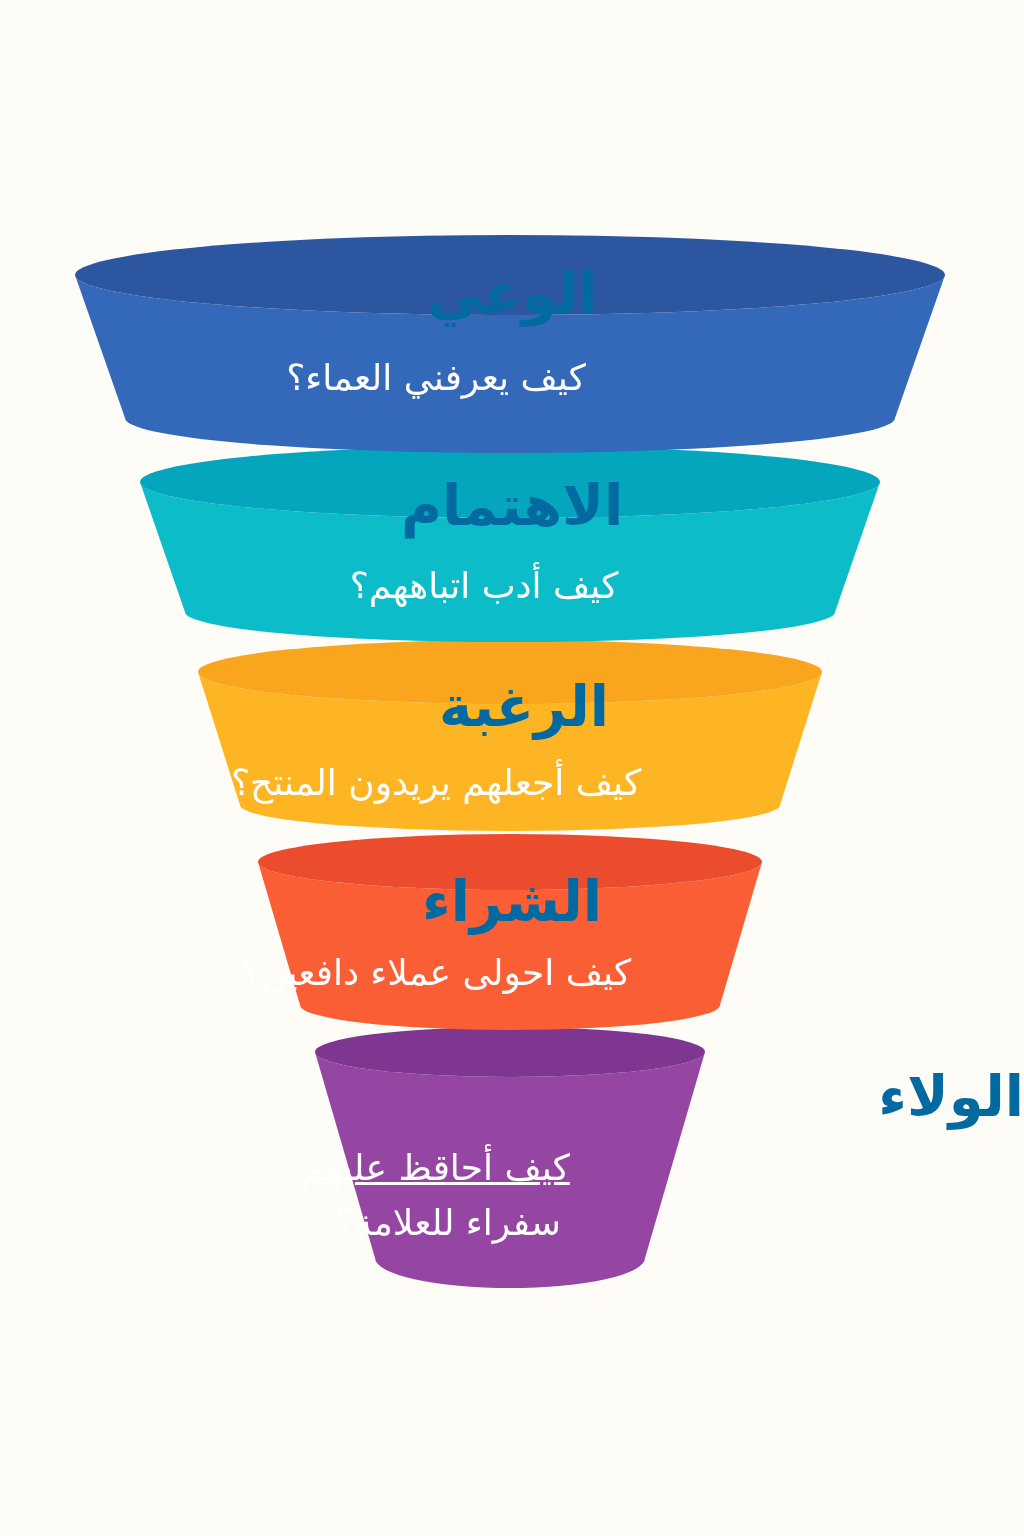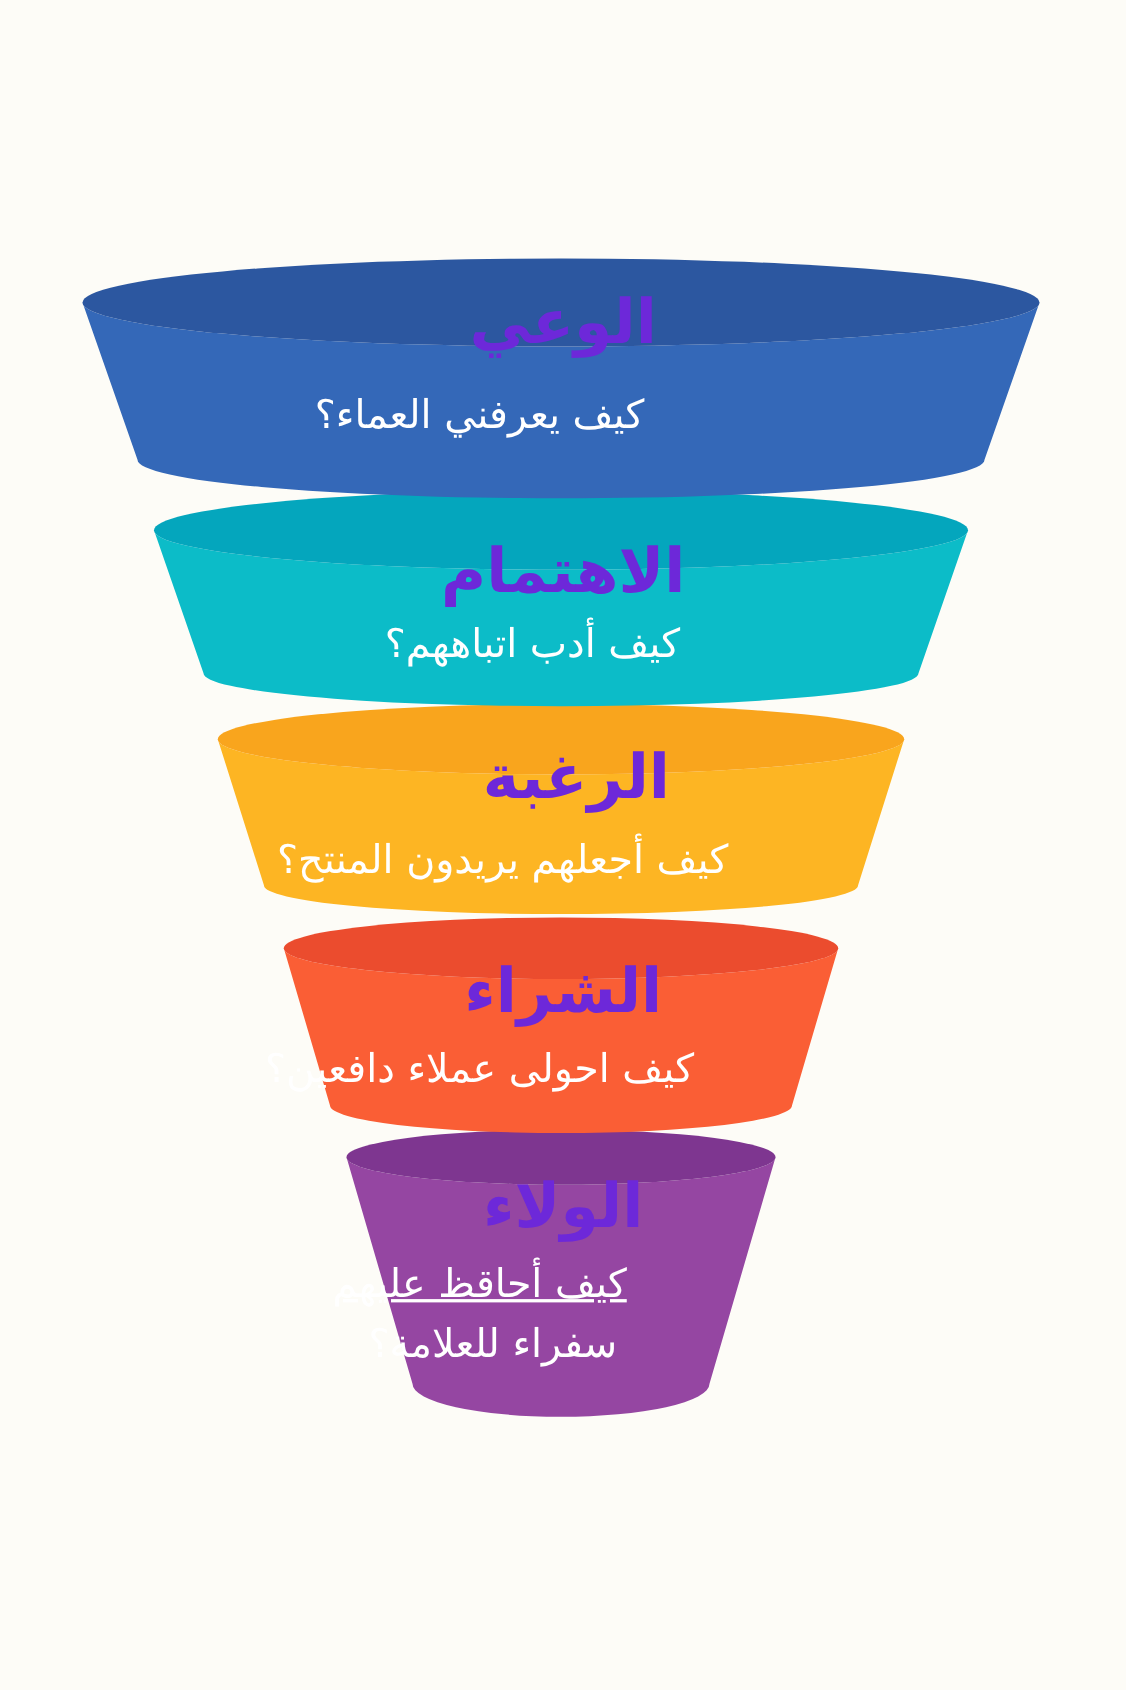--- a/index.html
+++ b/index.html
@@ -13,7 +13,7 @@
     .layer-title {
       position: absolute; left: 0; width: 1024px; text-align: center;
       font-weight: bold; font-size: 56px; line-height: 64px;
-      color: #6d28d9; direction: rtl;
+      color: #0369a1; direction: rtl;
     }
     .layer-question {
       position: absolute; left: 0; width: 872px; text-align: center;

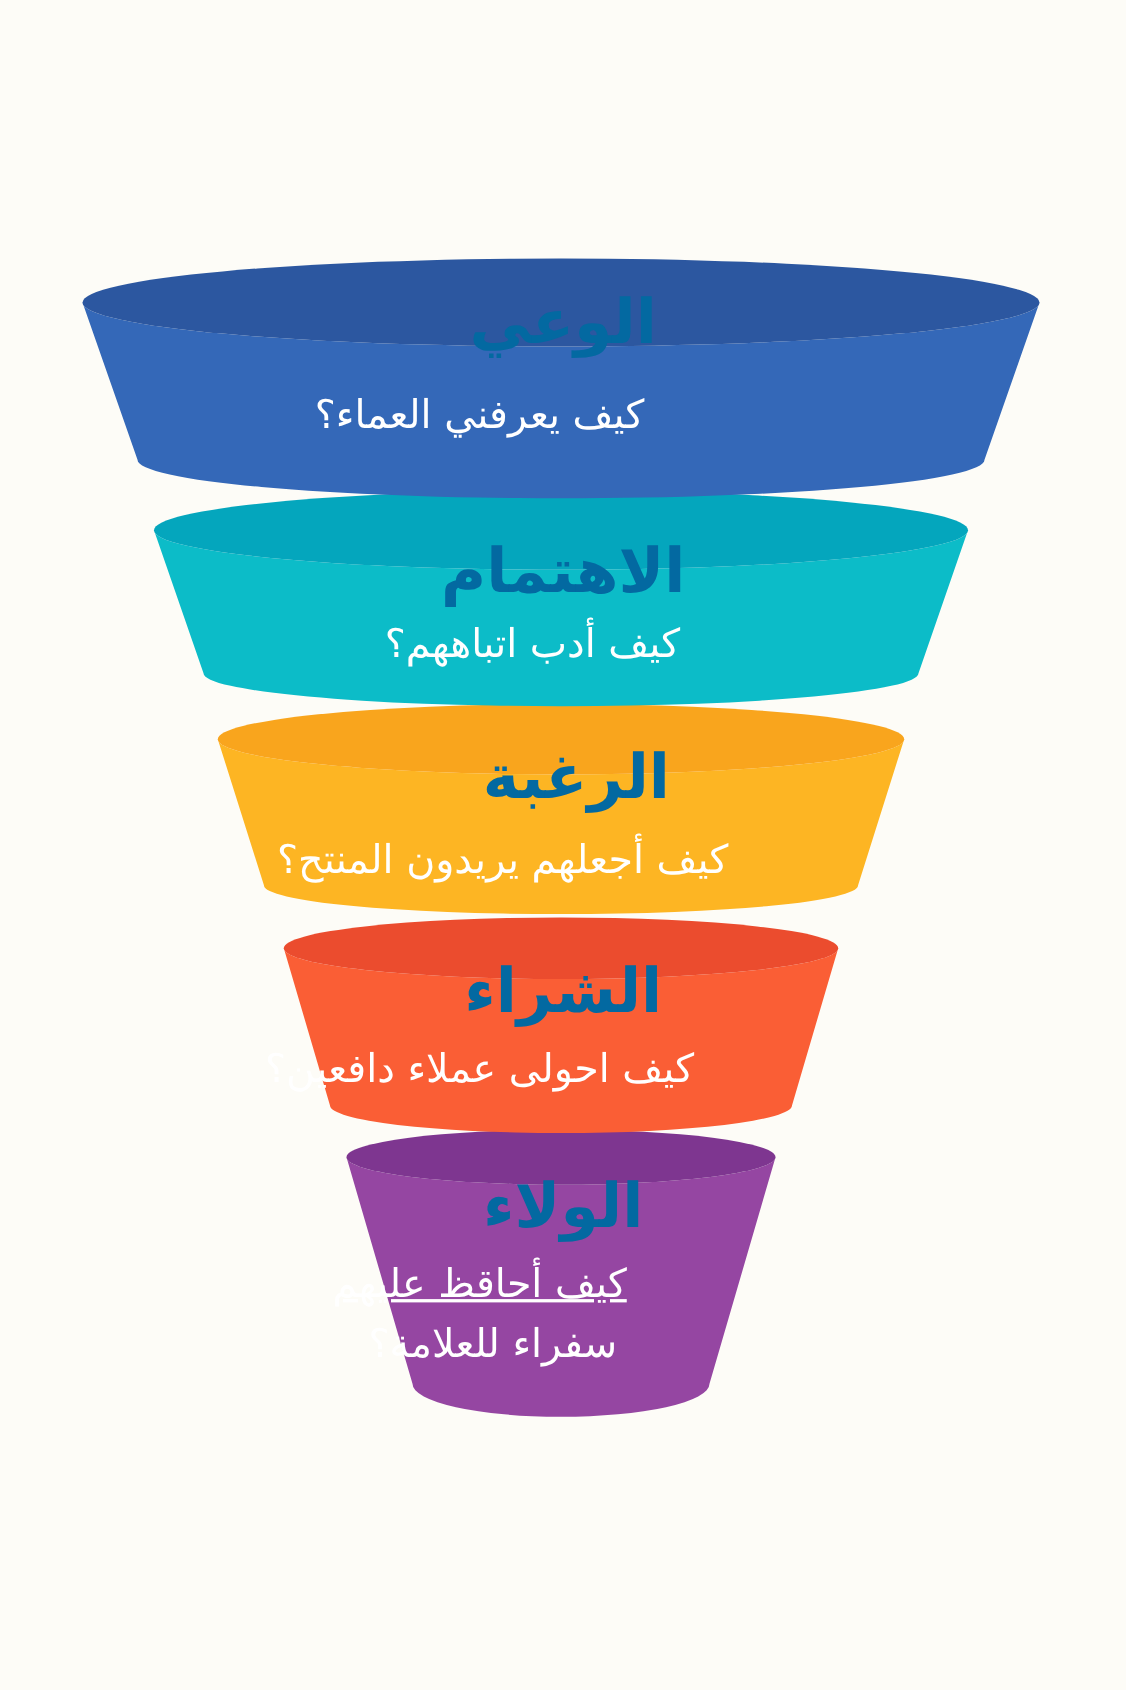--- a/index.html
+++ b/index.html
@@ -52,7 +52,7 @@
 </div>
 
 <div>
-  <div class="layer-title" style="top:488px;text-align:center;">الاهتمام</div>
+  <div class="layer-title" style="top:474px;text-align:center;">الاهتمام</div>
   <div class="layer-question" style="top:563px;margin-left:48px;">كيف أدب اتباههم؟</div>
 </div>
 

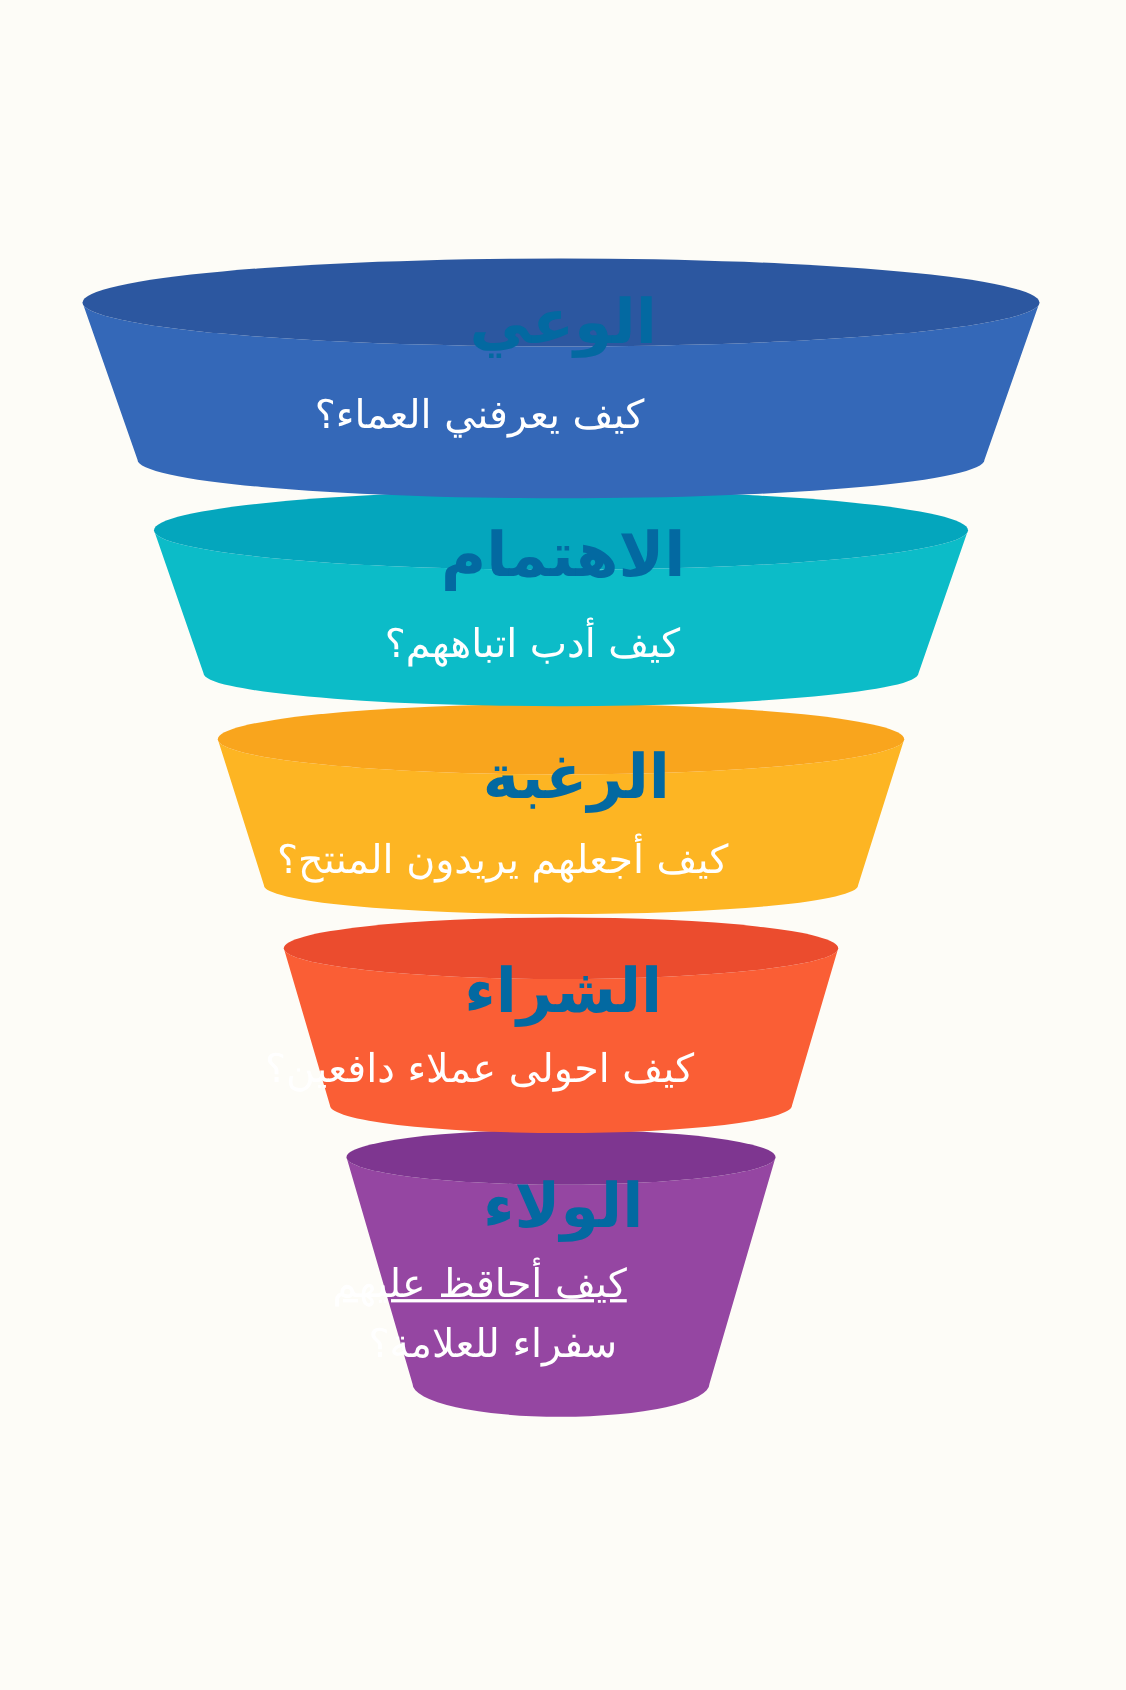--- a/index.html
+++ b/index.html
@@ -58,7 +58,7 @@
 
 <div>
   <div class="layer-title" style="top:675px;margin-left:12px;">الرغبة</div>
-  <div class="layer-question" style="top:760px;padding-left:21px;">كيف أجعلهم يريدون المنتح؟</div>
+  <div class="layer-question" style="top:760px;">كيف أجعلهم يريدون المنتح؟</div>
 </div>
 
 <div>

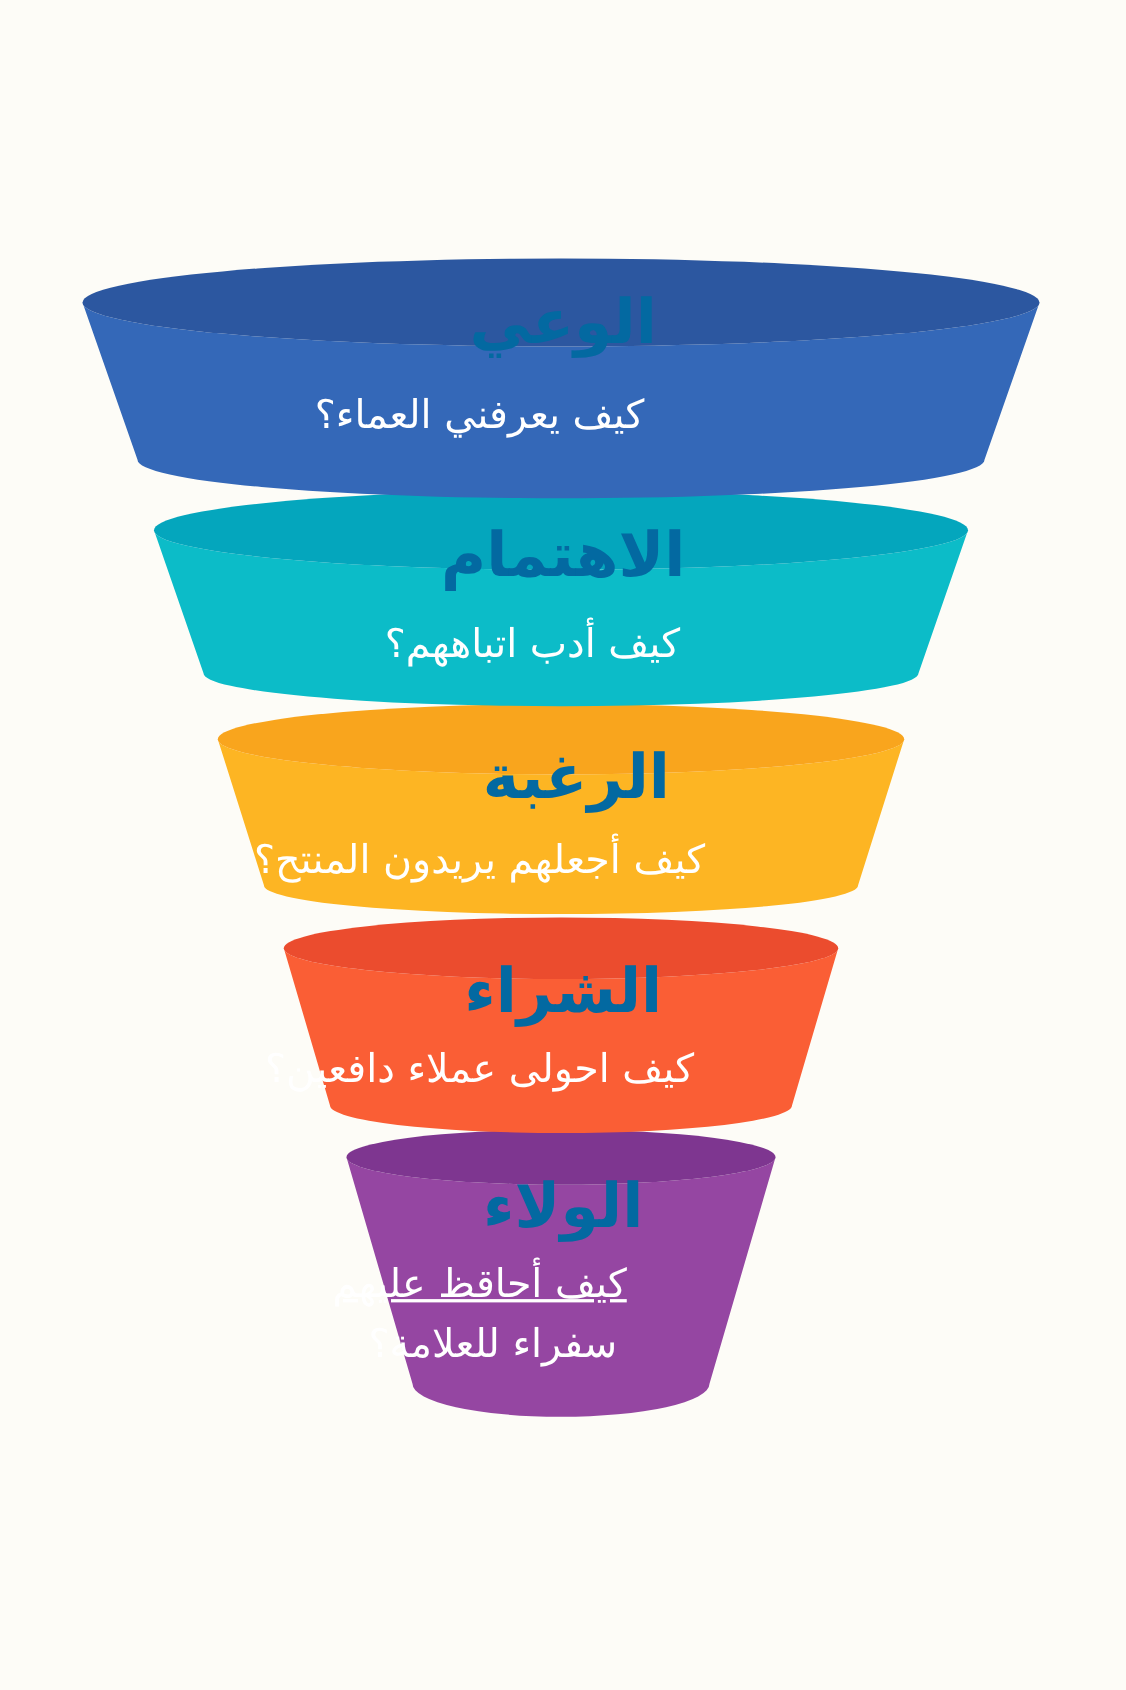--- a/index.html
+++ b/index.html
@@ -67,7 +67,7 @@
 </div>
 
 <div>
-  <div class="layer-title" style="top:1065px;">الولاء</div>
+  <div class="layer-title" style="top:1065px;text-align:right;">الولاء</div>
   <div class="layer-question" style="top:1145px;text-decoration:underline;">كيف أحاقظ عليهم</div>
   <div class="layer-question" style="top:1200px;margin-left:12px;">سفراء للعلامة؟</div>
 </div>

